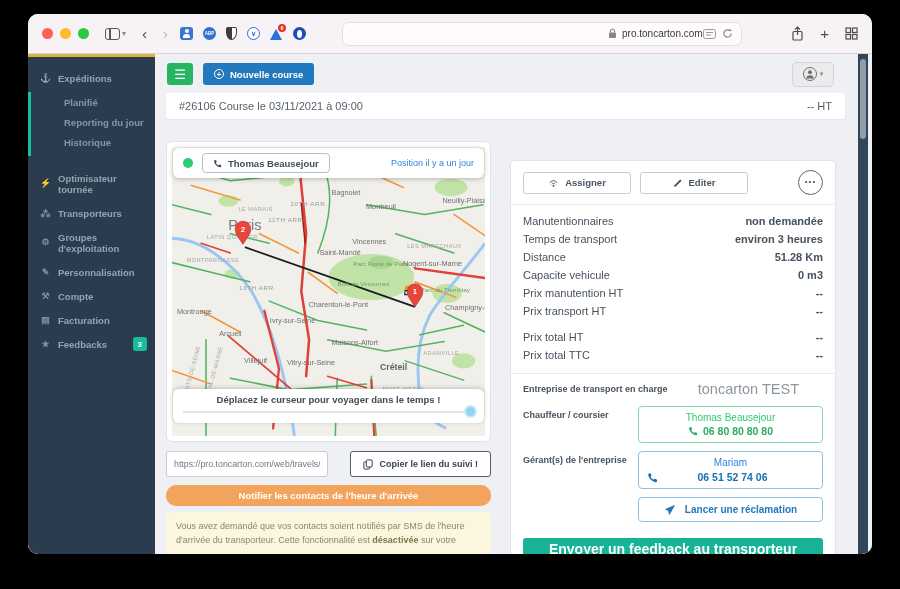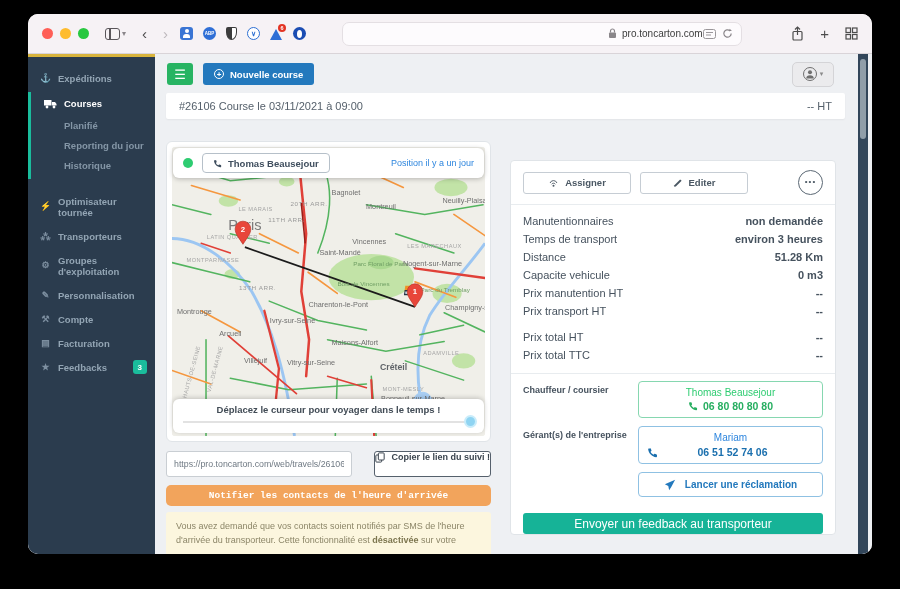--- a/index.html
+++ b/index.html
@@ -221,15 +221,6 @@
           <span>Expéditions</span>
         </div>
         <div class="courses-group">
-          <div class="m-courses">
-            <svg class="ic" width="13" height="10" viewBox="0 0 13 10">
-                <rect x="0" y="1" width="7.5" height="5.5" fill="#fff"></rect>
-                <path d="M8 3 h3 l1.5 2 v1.5 h-4.5 z" fill="#fff"></path>
-                <circle cx="3" cy="8" r="1.4" fill="#fff"></circle>
-                <circle cx="10" cy="8" r="1.4" fill="#fff"></circle>
-              </svg>
-            <span>Courses</span>
-          </div>
           <div class="m-sub">Planifié</div>
           <div class="m-sub">Reporting du jour</div>
           <div class="m-sub">Historique</div>

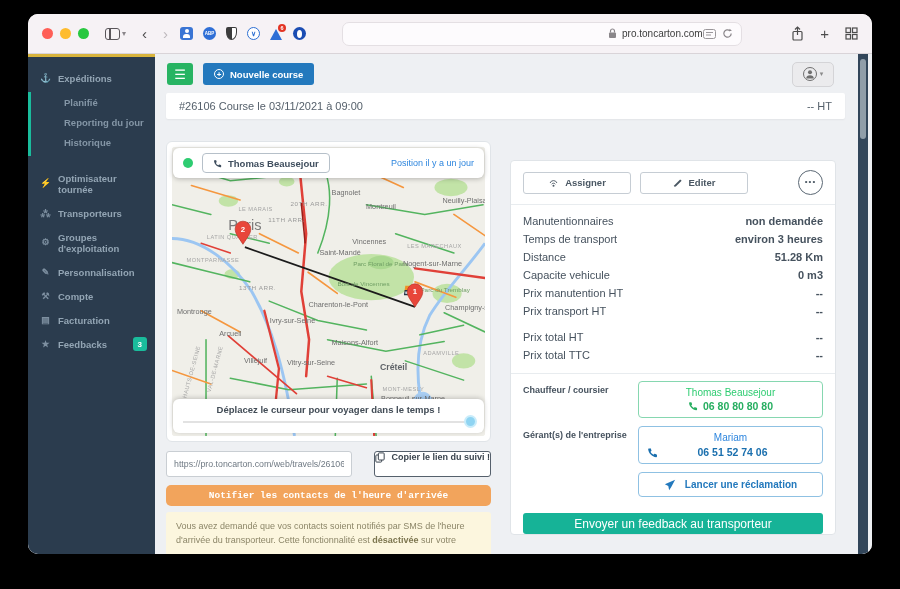--- a/index.html
+++ b/index.html
@@ -491,6 +491,10 @@
                 <span class="val">--</span>
               </div>
             <hr>
+            <div class="company-row">
+              <span class="flabel">Entreprise de transport en charge</span>
+              <span class="company-name">toncarton TEST</span>
+            </div>
             <div class="pair-row">
               <span class="flabel">Chauffeur / coursier</span>
               <div class="contact-card card-green">

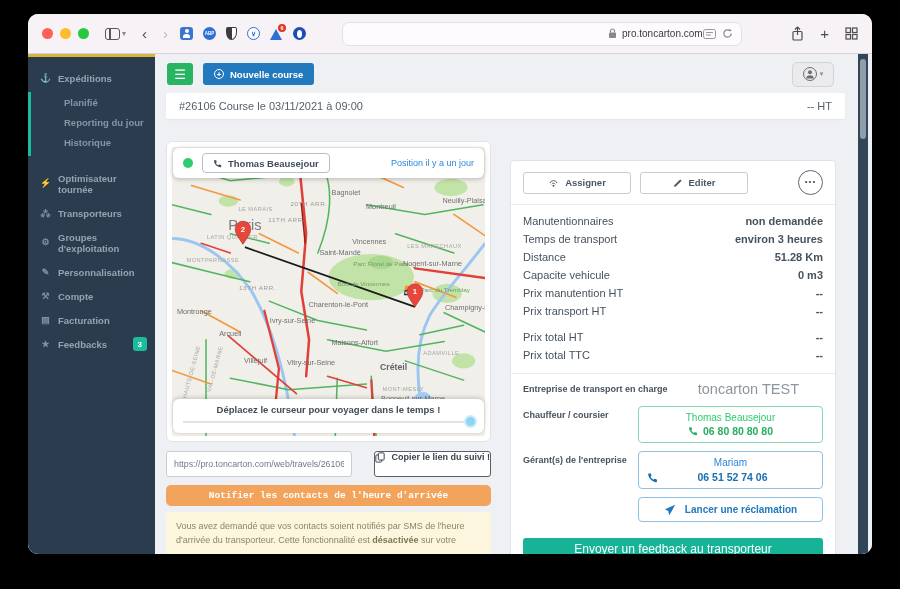--- a/index.html
+++ b/index.html
@@ -88,7 +88,7 @@
   .driver-btn { height:20px; border:1px solid #b6c0c9; border-radius:4px; background:#fff; display:flex; align-items:center; gap:6px;
     padding:0 10px; font-size:9.5px; font-weight:bold; color:#3f4e5e;}
   .pos-label { margin-left:auto; color:#2e86de; font-size:9px; }
-  .map-bottom { position:absolute; left:6px; right:6px; bottom:8px; height:34px; background:#fff; border-radius:6px;
+  .map-bottom { position:absolute; left:6px; right:6px; bottom:18px; height:34px; background:#fff; border-radius:6px;
     box-shadow:0 -1px 5px rgba(0,0,0,.2); text-align:center; padding:5px 10px 0;}
   .slider-label { font-size:9.5px; font-weight:bold; color:#424c56;}
   .slider-track { margin-top:6px; height:2px; background:#e2e2e2; position:relative;}

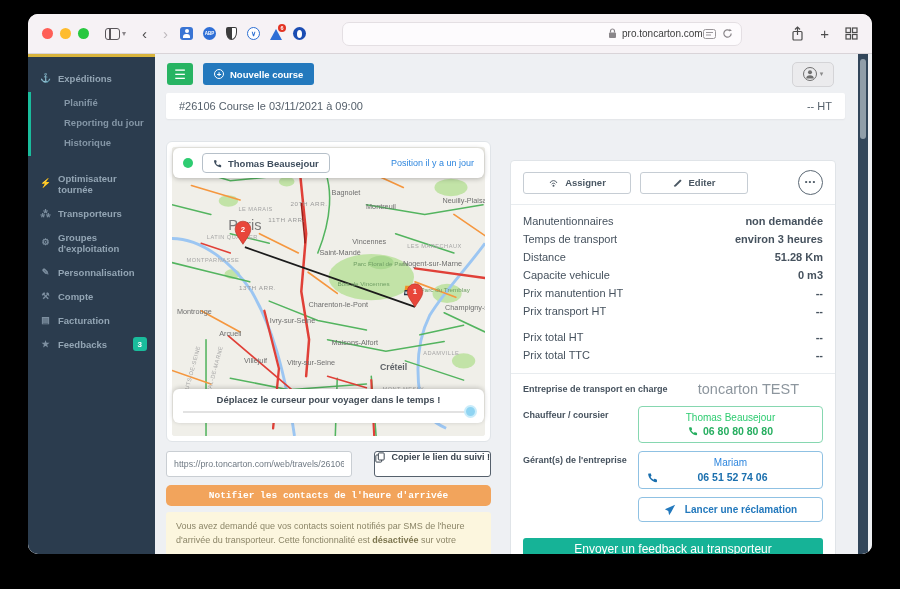--- a/index.html
+++ b/index.html
@@ -97,8 +97,8 @@
   .link-row { margin-top:9px; display:flex; gap:6px; height:26px;}
   .track-input { flex:1; border:1px solid #c9ced3; border-radius:3px; background:#fff; font-size:8.8px; color:#6f7983;
     padding:0 7px; font-family:"Liberation Sans",sans-serif; min-width:0;}
-  .copy-btn { border:1px solid #55606c; border-radius:3px; background:#fff; display:flex; gap:6px;
-    padding:0 0; font-size:9px; font-weight:bold; color:#3a444e; white-space:nowrap;margin-left:16px;}
+  .copy-btn { border:1px solid #55606c; border-radius:3px; background:#fff; display:flex; align-items:center; gap:6px;
+    padding:0 12px; font-size:9px; font-weight:bold; color:#3a444e; white-space:nowrap;margin-left:16px;}
   .notify-btn { margin-top:8px; height:21px; background:#f2a45c; border-radius:5px; color:#fff; font-size:9.5px; font-weight:bold;
     display:flex; align-items:center; justify-content:center;font-family:Liberation Mono, monospace;}
   .notice { margin-top:6px; background:#fcf6de; border-radius:3px; padding:8px 10px; font-size:9px; color:#8c8668; line-height:1.55;}

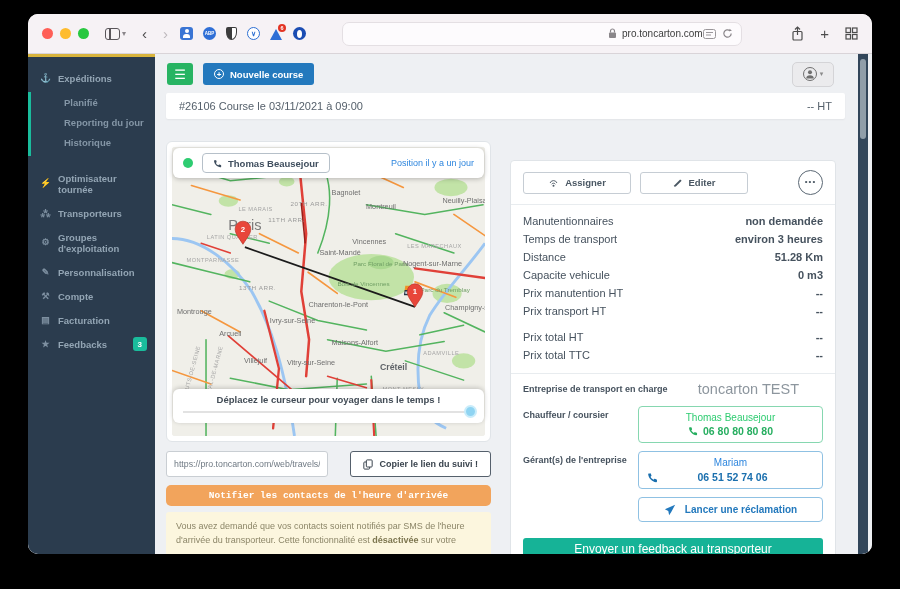--- a/index.html
+++ b/index.html
@@ -99,8 +99,8 @@
     padding:0 7px; font-family:"Liberation Sans",sans-serif; min-width:0;}
   .copy-btn { border:1px solid #55606c; border-radius:3px; background:#fff; display:flex; align-items:center; gap:6px;
     padding:0 12px; font-size:9px; font-weight:bold; color:#3a444e; white-space:nowrap;margin-left:16px;}
-  .notify-btn { margin-top:8px; height:21px; background:#f2a45c; border-radius:5px; color:#fff; font-size:9.5px; font-weight:bold;
-    display:flex; align-items:center; justify-content:center;font-family:Liberation Mono, monospace;}
+  .notify-btn { margin-top:8px; height:21px; background:#f2a45c; border-radius:10px; color:#fff; font-size:9.5px; font-weight:bold;
+    display:flex; align-items:center; justify-content:center;}
   .notice { margin-top:6px; background:#fcf6de; border-radius:3px; padding:8px 10px; font-size:9px; color:#8c8668; line-height:1.55;}
   .notice b { color:#7d7650;}
   .notice a { color:#3f9bd8; display:inline-block; margin-top:6px; text-decoration:underline; cursor:pointer;}

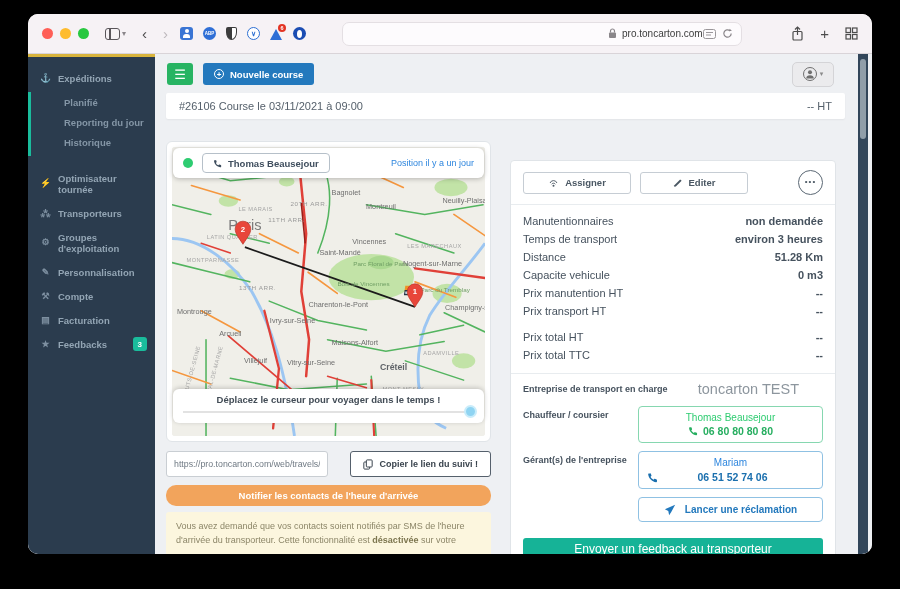--- a/index.html
+++ b/index.html
@@ -133,7 +133,7 @@
   .claim-row { display:flex; justify-content:flex-end; margin-bottom:4px;border-radius:12px;}
   .claim-btn { width:185px; height:25px; border:1px solid #8fc1e3; border-radius:4px; background:#fff;
     display:flex; align-items:center; justify-content:center; gap:9px; font-size:10px; font-weight:bold; color:#2379bd;}
-  .feedback-btn { margin-top:12px; height:21px; background:#16b397; border-radius:3px; color:#fff; font-size:12px; font-weight:normal;
+  .feedback-btn { margin-top:12px; height:21px; background:#16b397; border-radius:3px; color:#fff; font-size:14px; font-weight:bold;
     display:flex; align-items:center; justify-content:center;}
 
   

